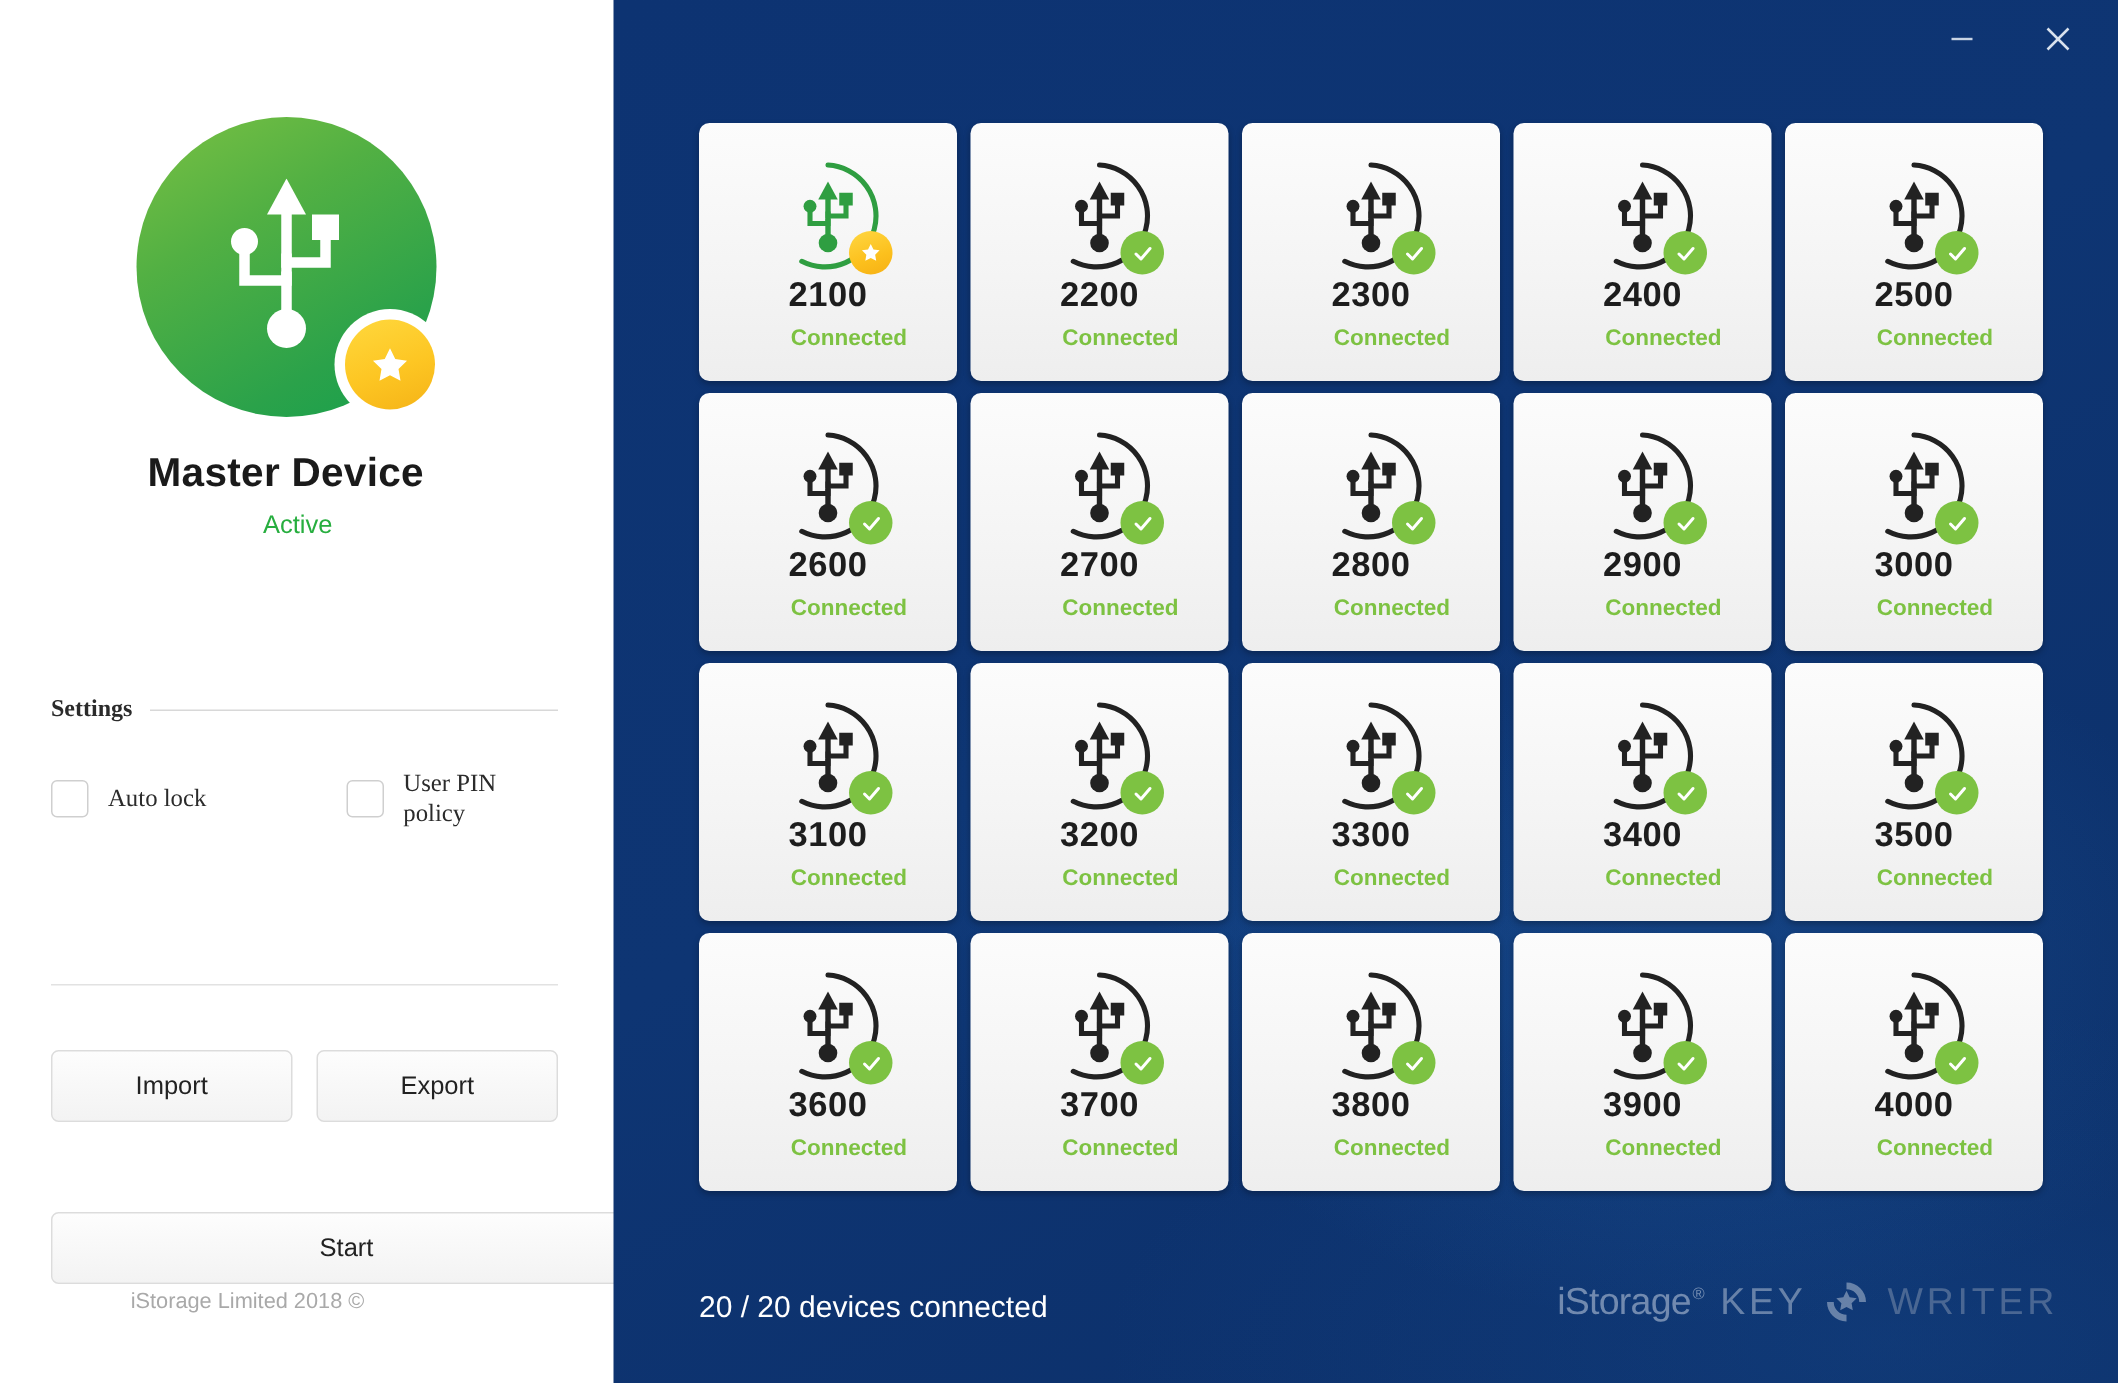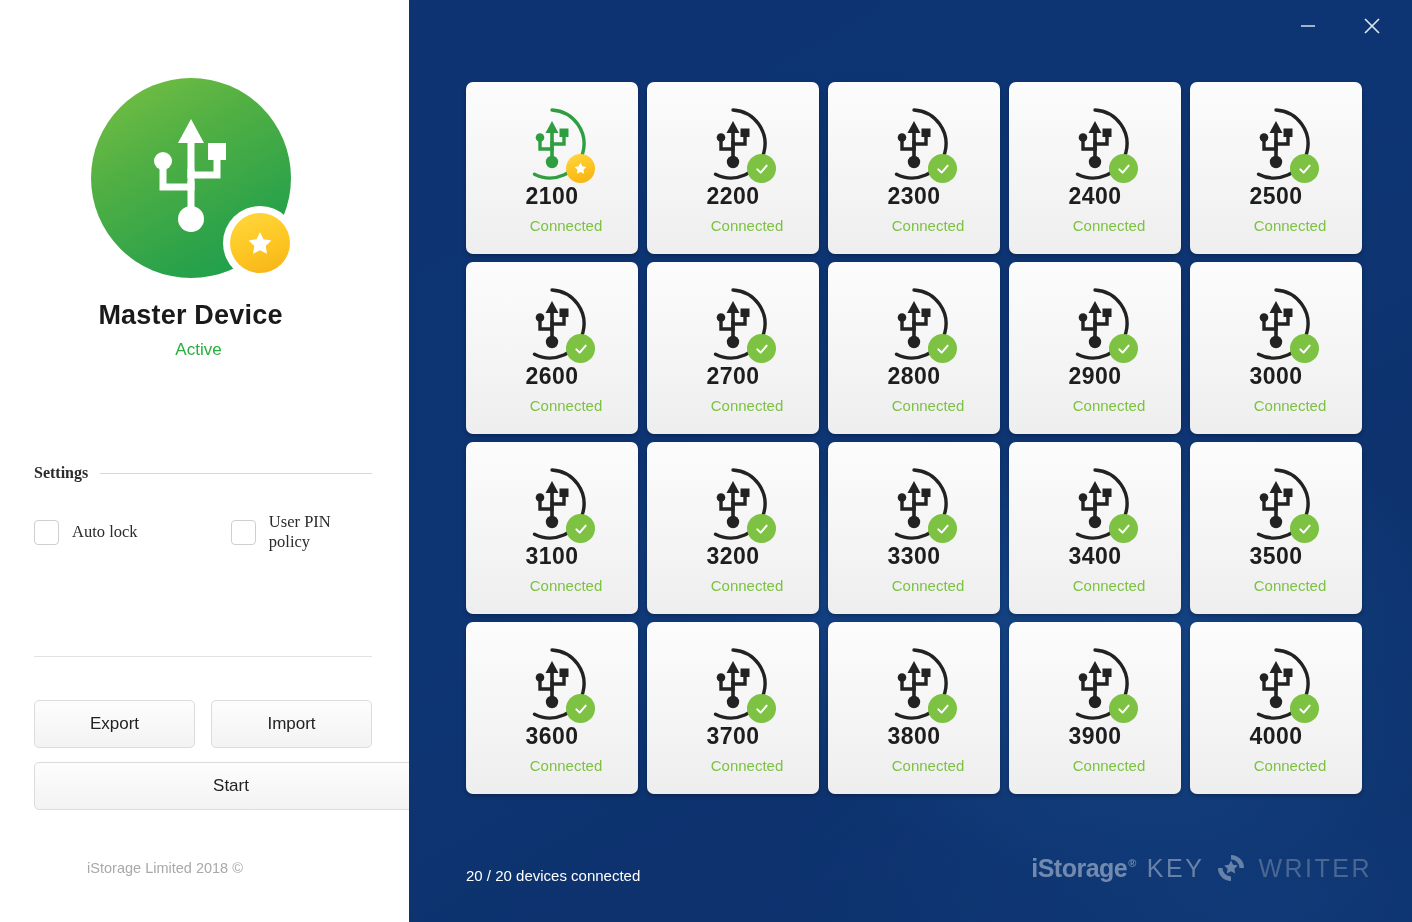--- a/index.html
+++ b/index.html
@@ -237,7 +237,7 @@
     margin-top: 7px;
     font-size: 15px;
     color: #7dc242;
-    font-weight: 400;
+    font-weight: 700;
     margin-left: 28px;
   }
 

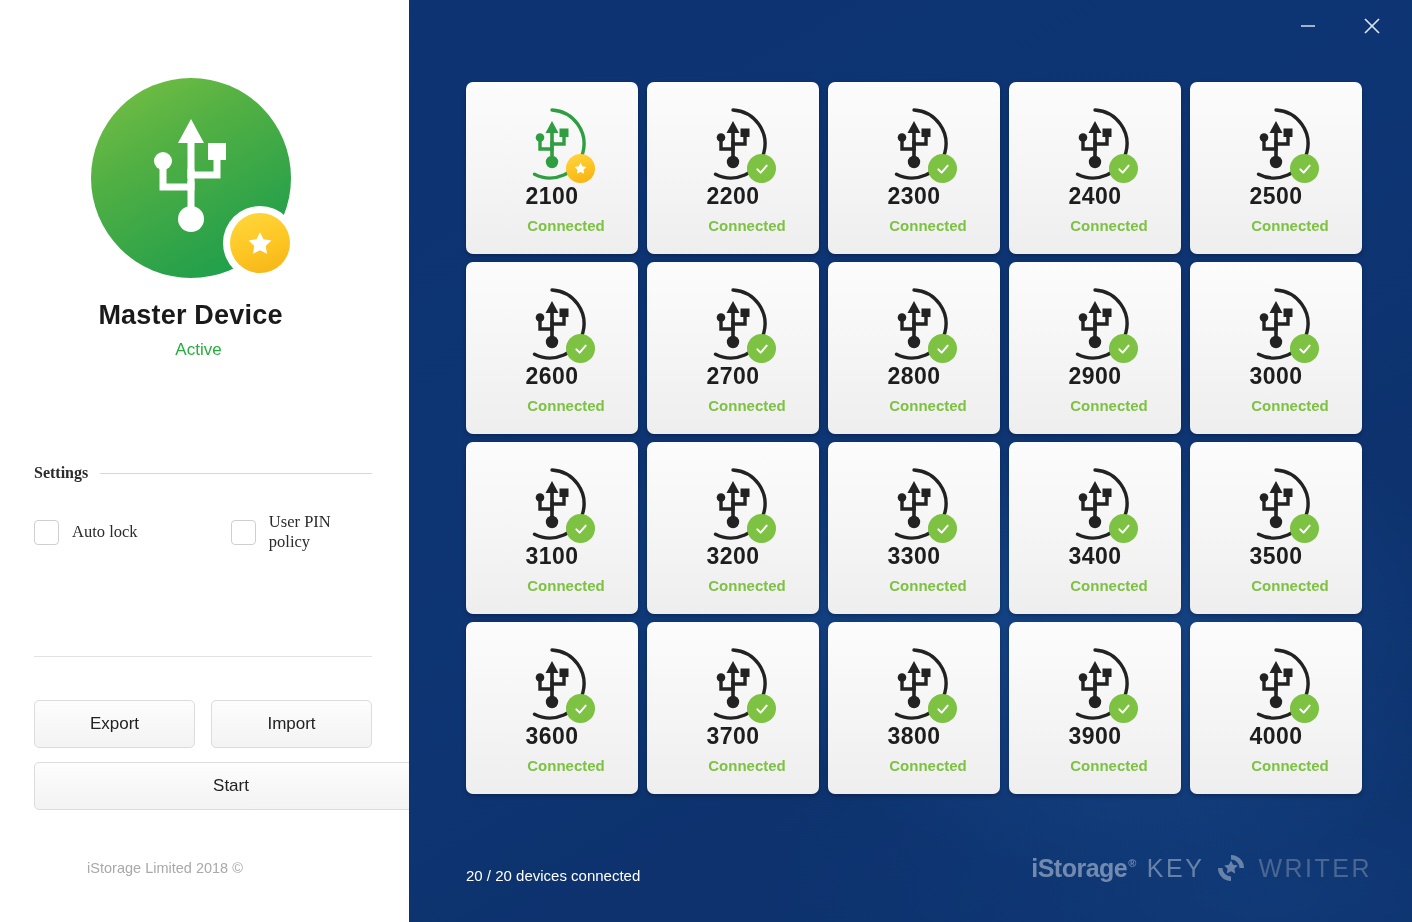--- a/index.html
+++ b/index.html
@@ -329,8 +329,8 @@
     <div class="divider-rule"></div>
 
     <div class="btn-row">
+      <button class="ui-btn btn-half">Import</button>
       <button class="ui-btn btn-half">Export</button>
-      <button class="ui-btn btn-half">Import</button>
     </div>
     <button class="ui-btn btn-start">Start</button>
 

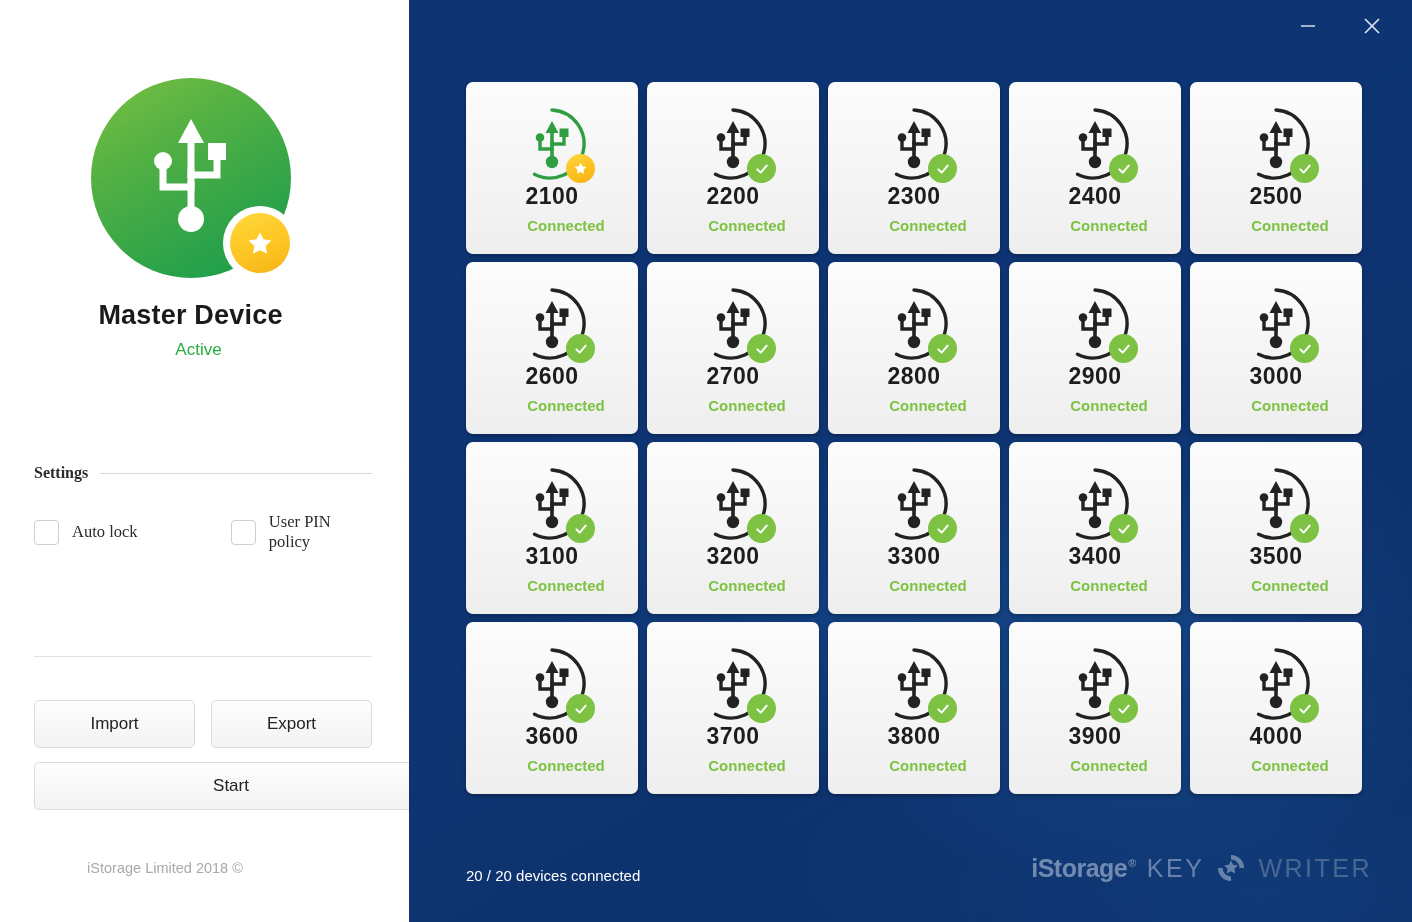--- a/index.html
+++ b/index.html
@@ -152,7 +152,7 @@
   .btn-half { flex: 1; }
   .btn-start {
     position: absolute;
-    left: 34px; top: 762px;
+    left: 34px; top: 808px;
     width: 394px;
     height: 48px;
   }

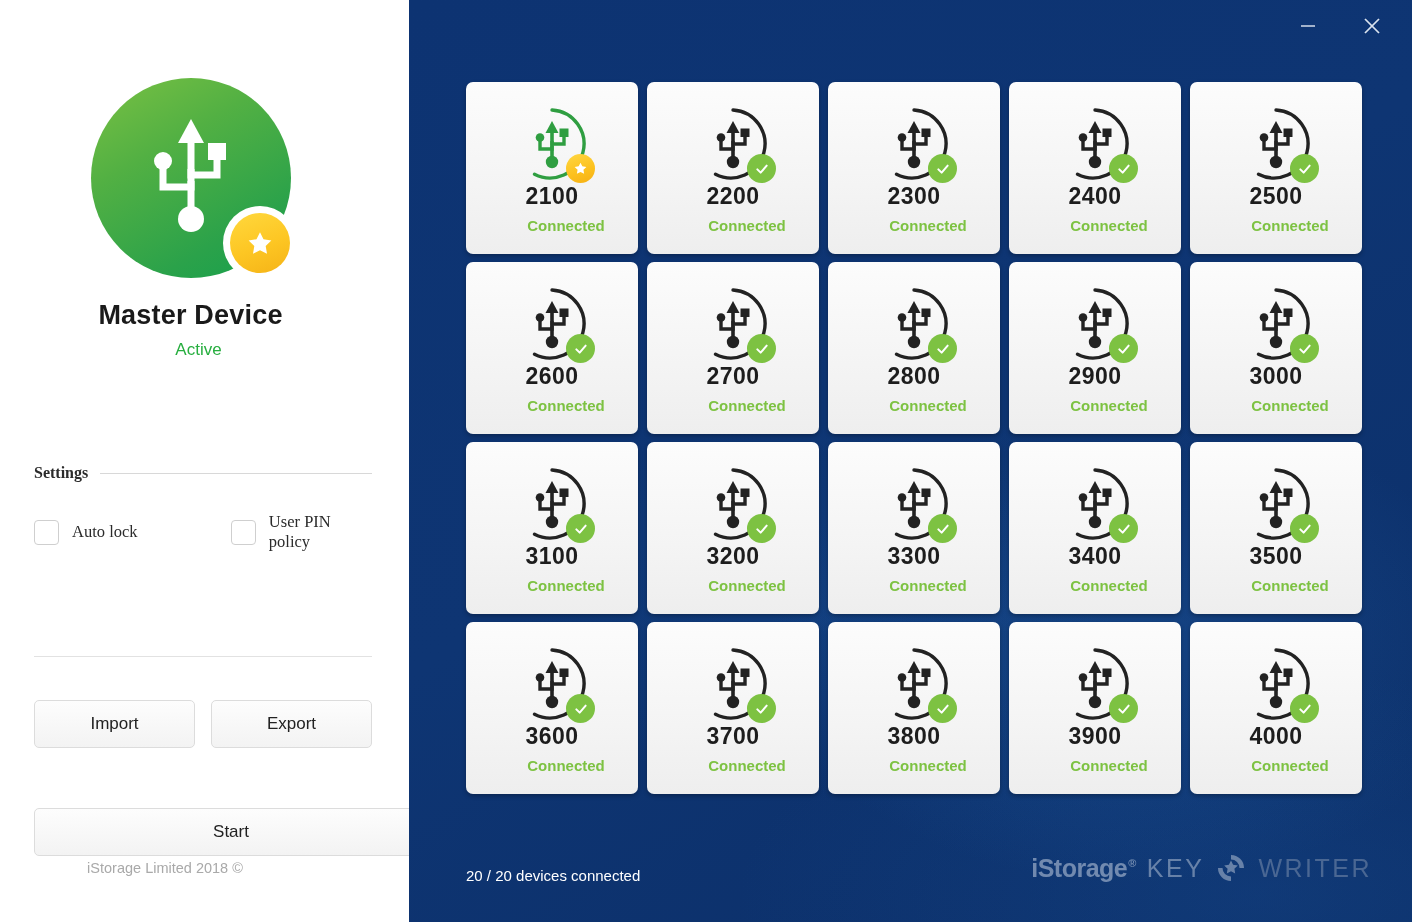--- a/index.html
+++ b/index.html
@@ -244,7 +244,7 @@
   .status-bar {
     position: absolute;
     left: 57px; bottom: 38px;
-    font-size: 15px;
+    font-size: 20px;
     color: #ffffff;
     font-weight: 500;
   }

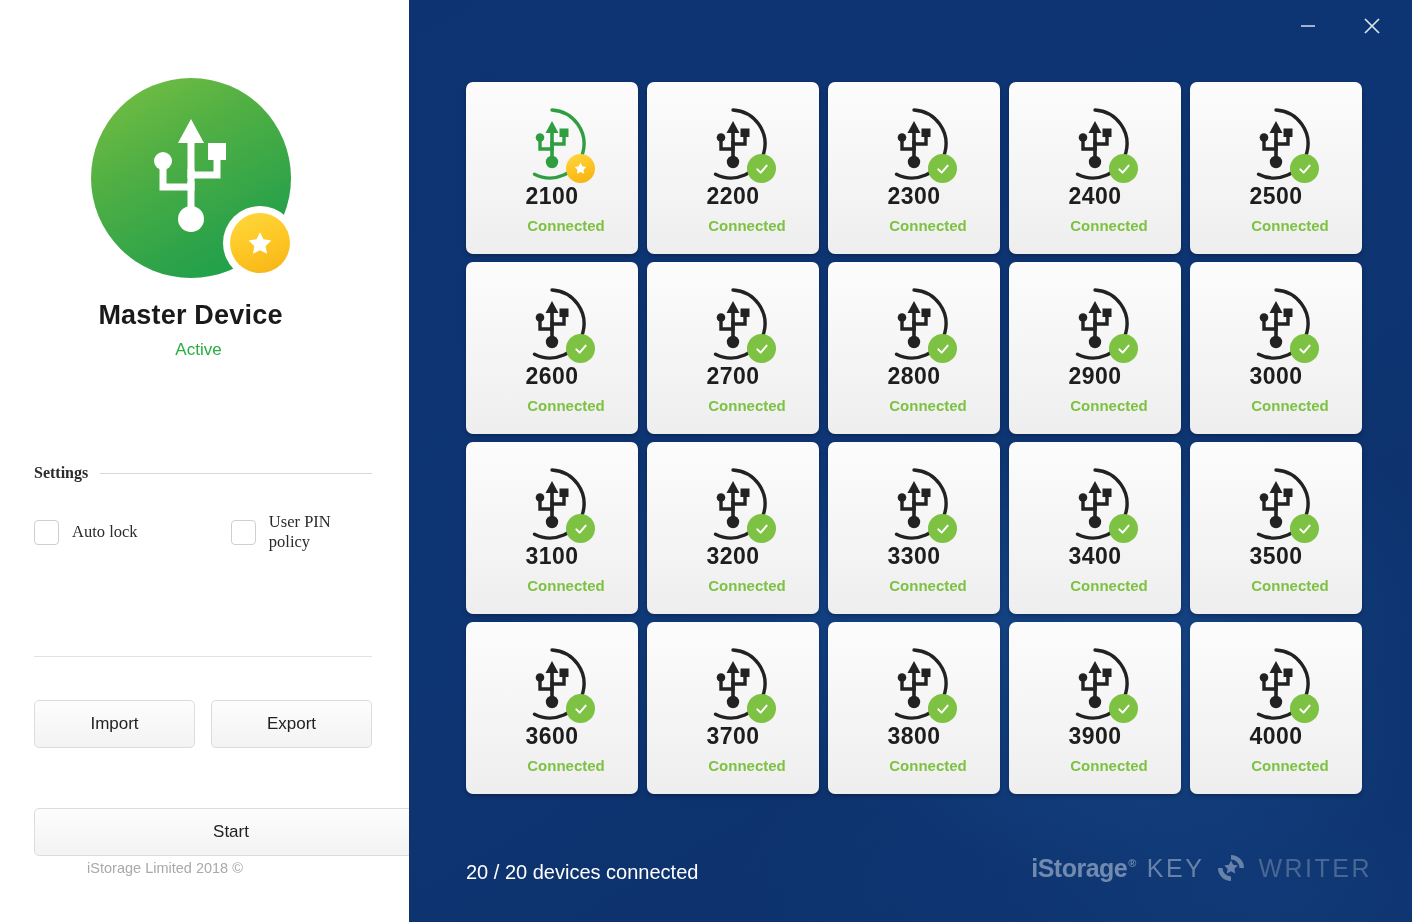--- a/index.html
+++ b/index.html
@@ -259,7 +259,7 @@
   }
   .brand-istorage {
     font-size: 25px;
-    font-weight: bold;
+    font-weight: normal;
     color: #aebdd4;
     letter-spacing: -0.5px;
     position: relative;

